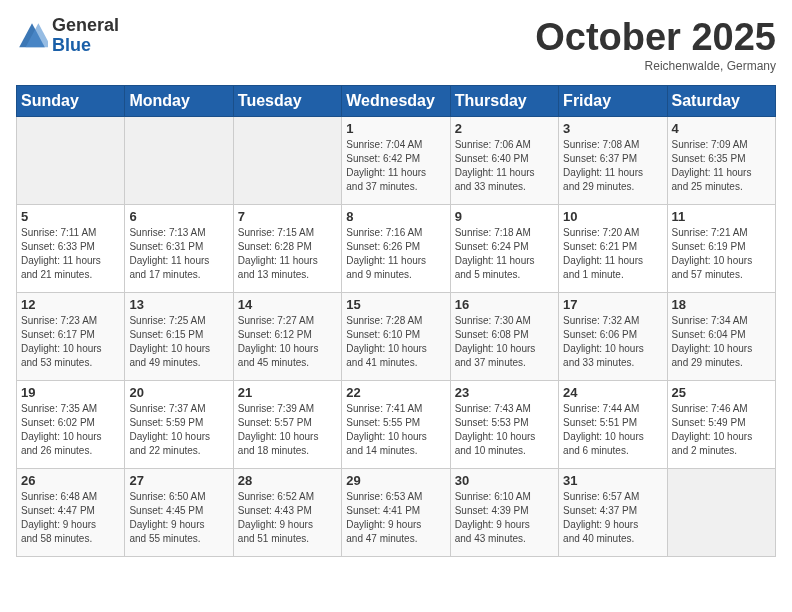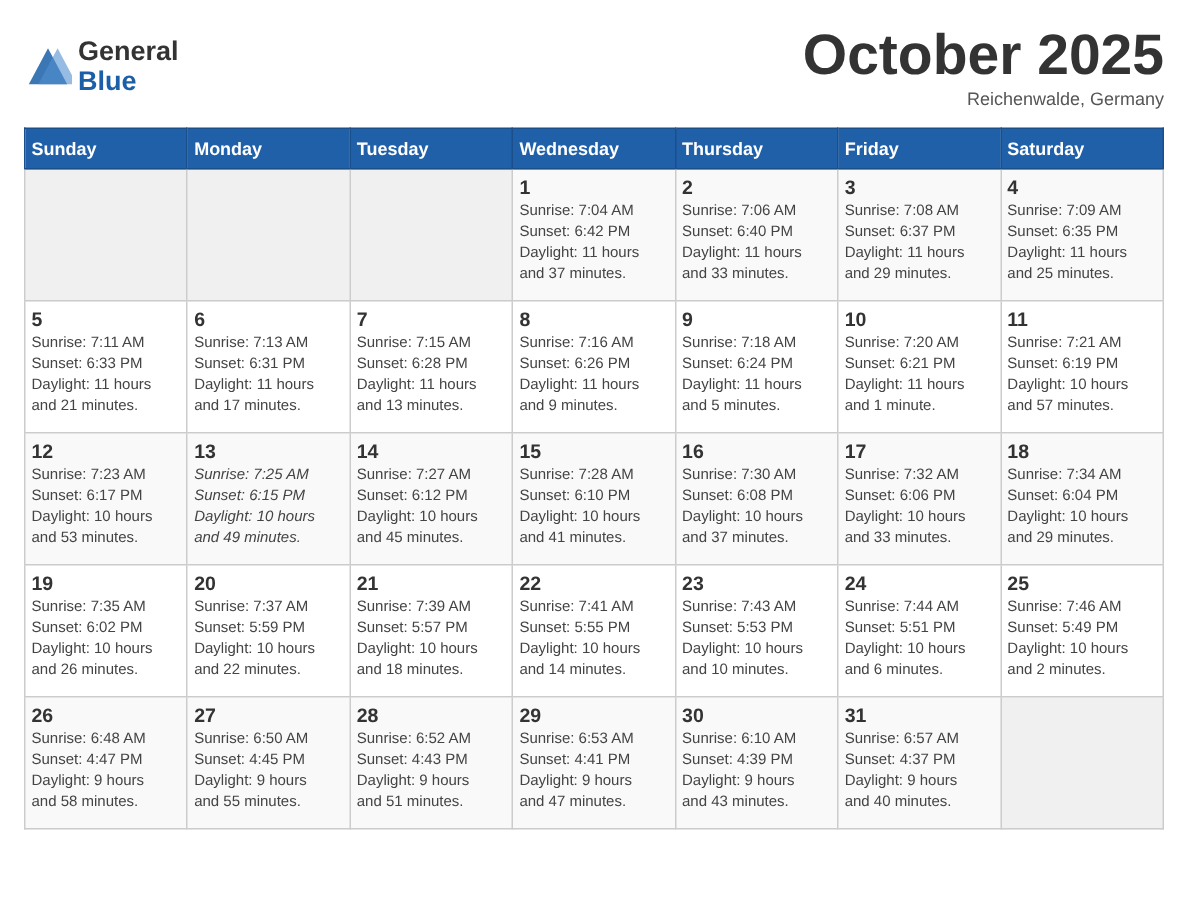--- a/index.html
+++ b/index.html
@@ -13,7 +13,7 @@
     .header {
       display: flex;
       justify-content: space-between;
-      align-items: center;
+      align-items: flex-start;
       margin-bottom: 12px;
     }
     .logo {

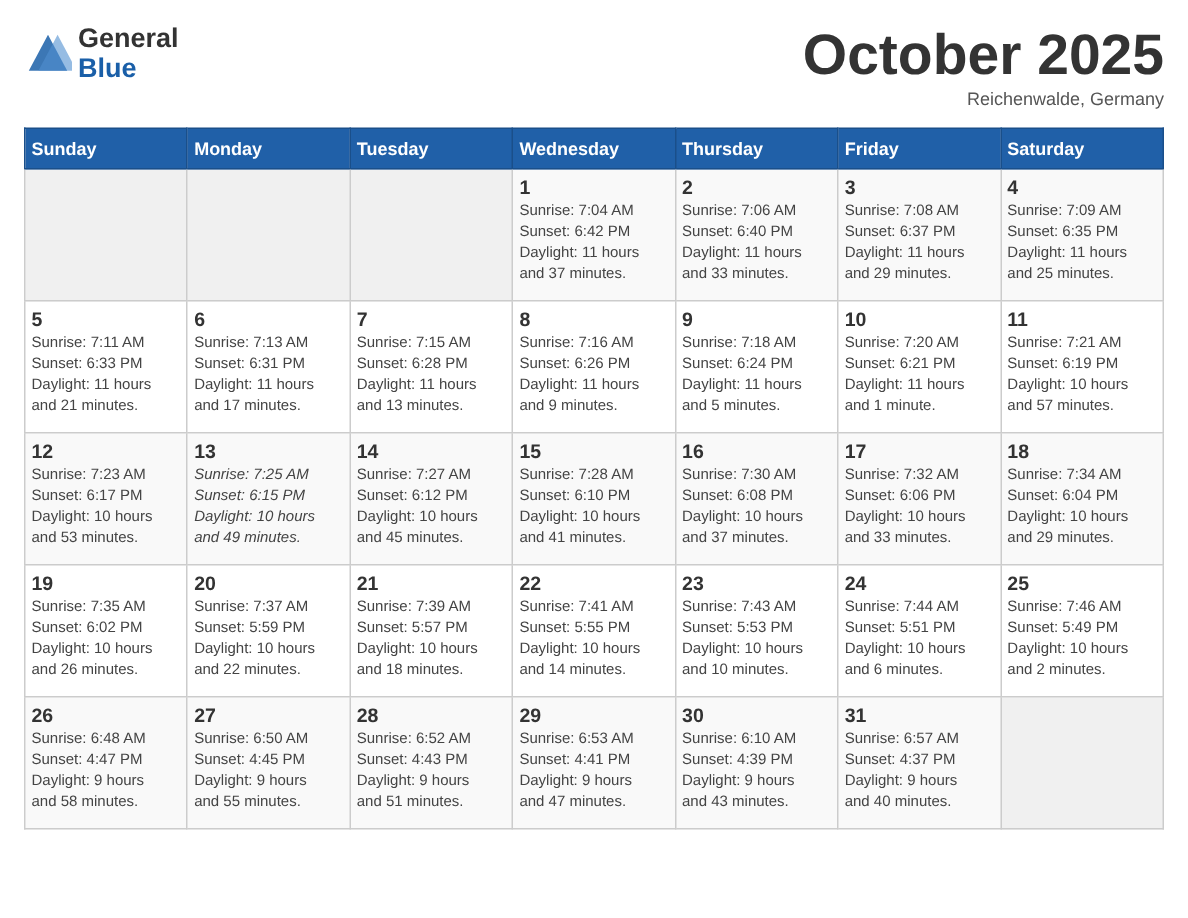--- a/index.html
+++ b/index.html
@@ -50,7 +50,7 @@
     thead th {
       background-color: #2060a8;
       color: #fff;
-      font-size: 12px;
+      font-size: 16px;
       font-weight: bold;
       padding: 6px 4px;
       text-align: left;

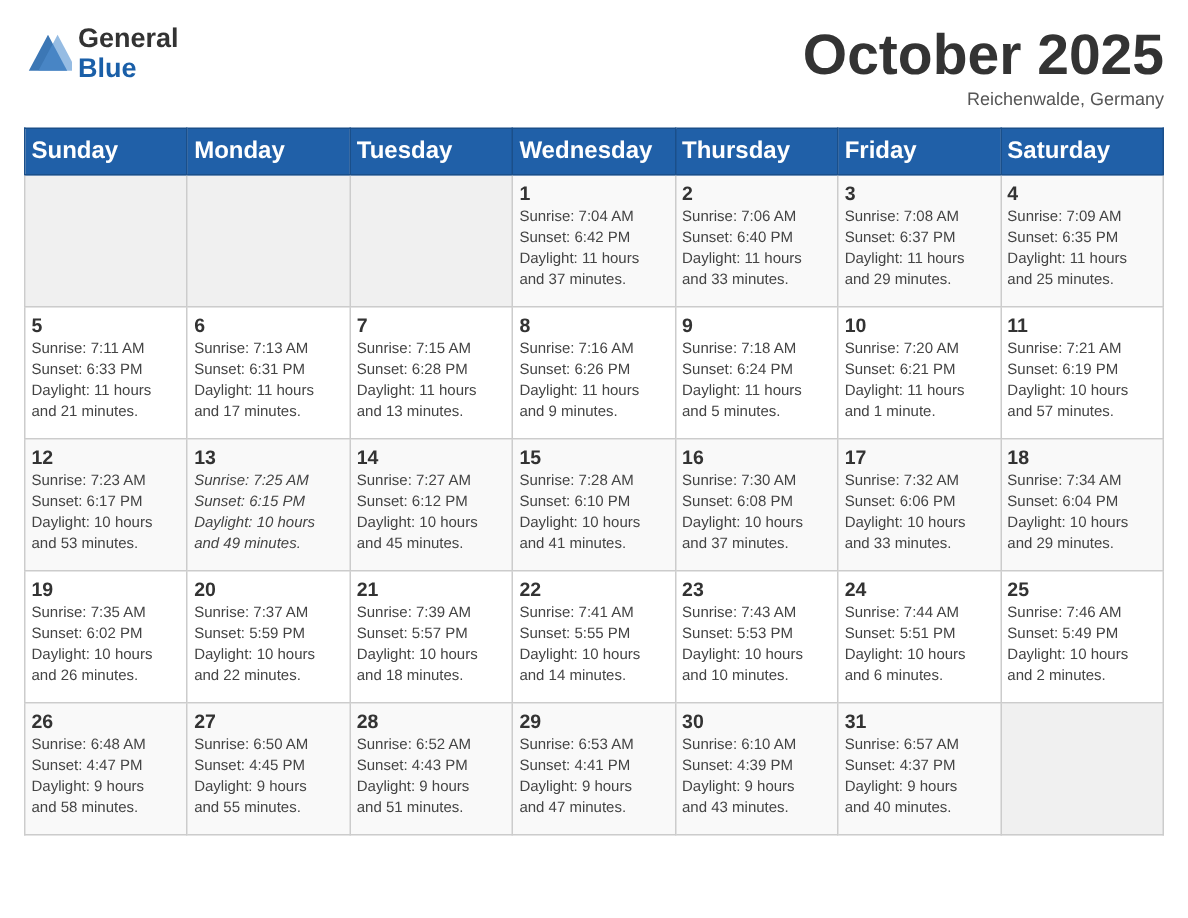--- a/index.html
+++ b/index.html
@@ -210,7 +210,7 @@
         </td>
         <td>
           <span class="day-number">13</span>
-          <div class="day-info" style="white-space: pre-line; font-style: italic;">Sunrise: 7:25 AM
+          <div class="day-info" style="white-space: pre-line;">Sunrise: 7:25 AM
 Sunset: 6:15 PM
 Daylight: 10 hours
 and 49 minutes.</div>

